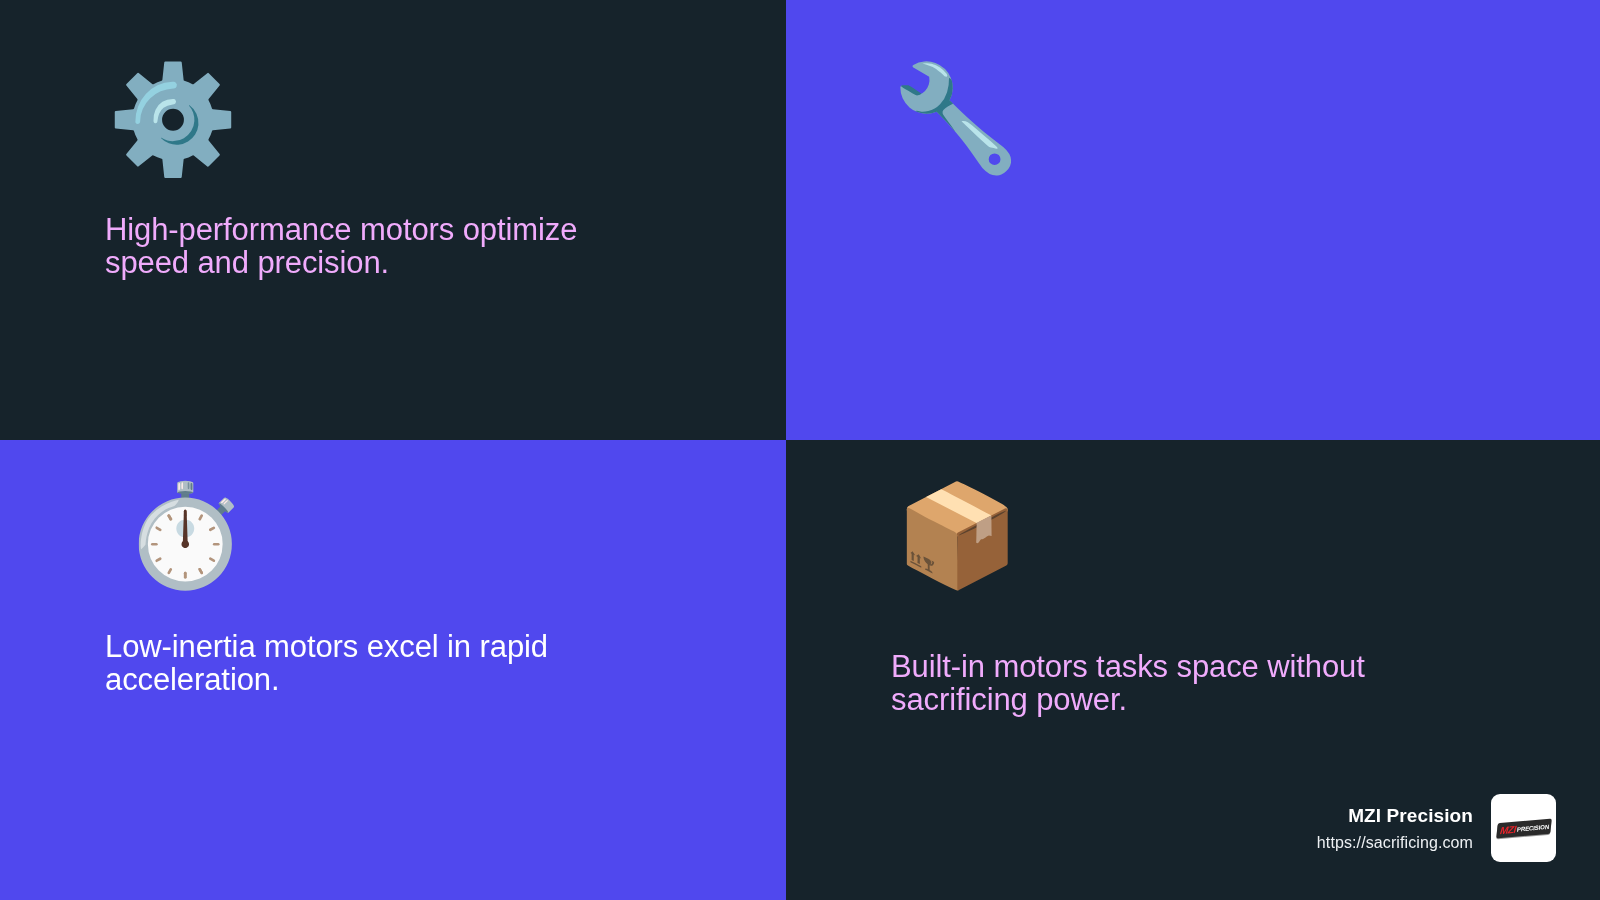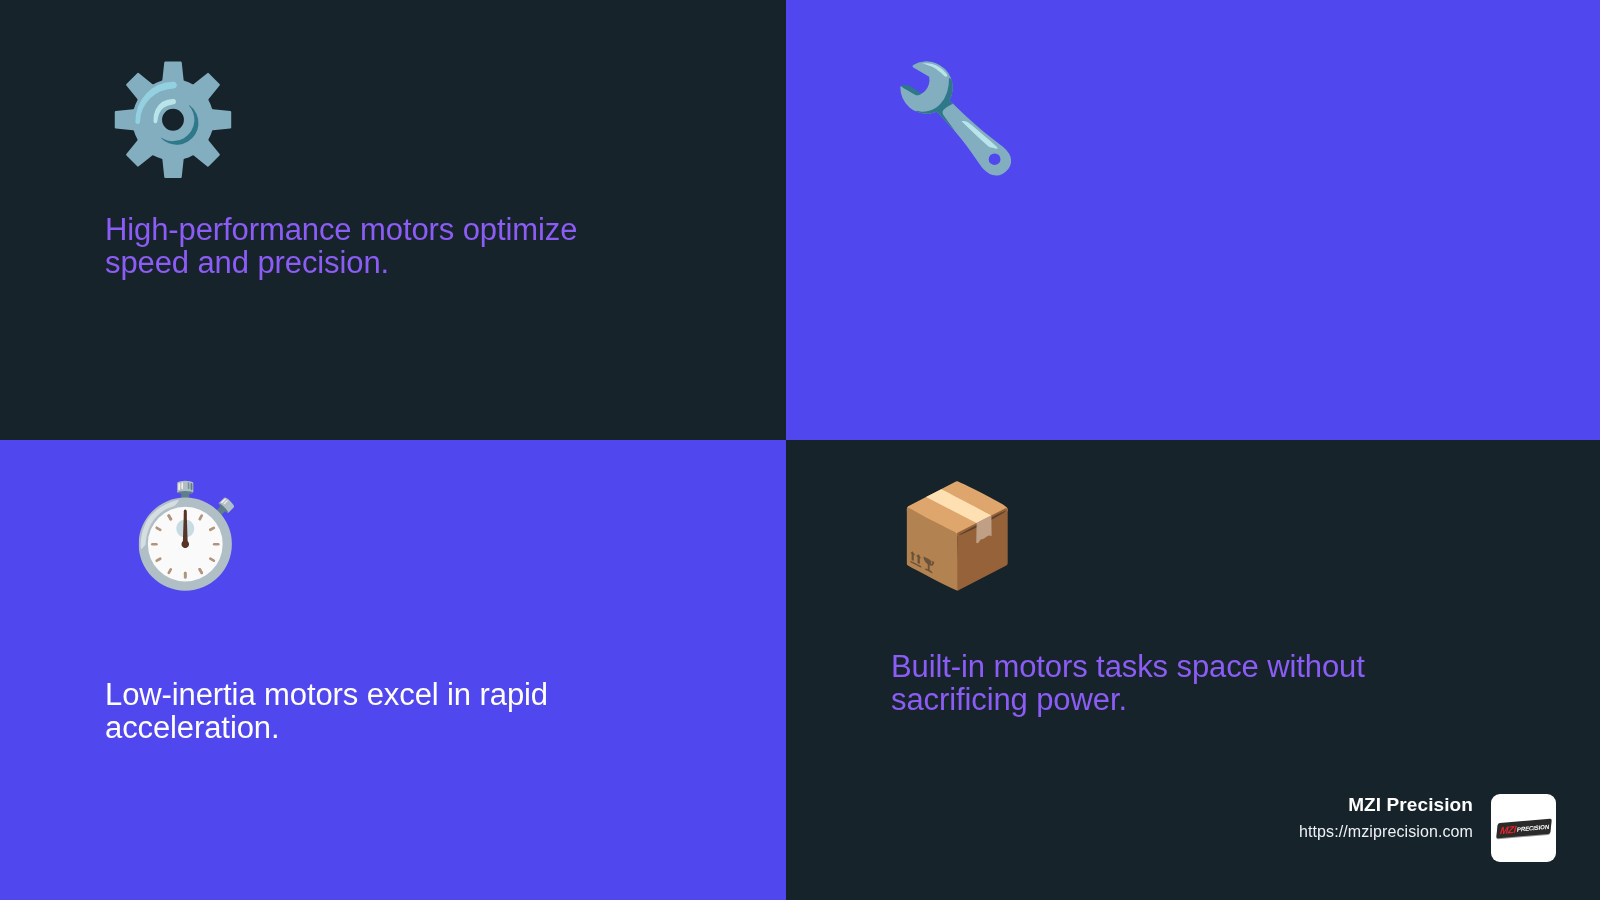--- a/index.html
+++ b/index.html
@@ -53,7 +53,7 @@
   .panel.q2 .caption,
   .panel.q3 .caption { color:#ffffff; max-width:580px; }
   .panel.q1 .caption,
-  .panel.q4 .caption { color:#8b5cf6; }
+  .panel.q4 .caption { color:#f0abfc; }
 
   .panel.q3 .caption { margin-top:76px; }
   .panel.q4 .caption { margin-top:48px; }

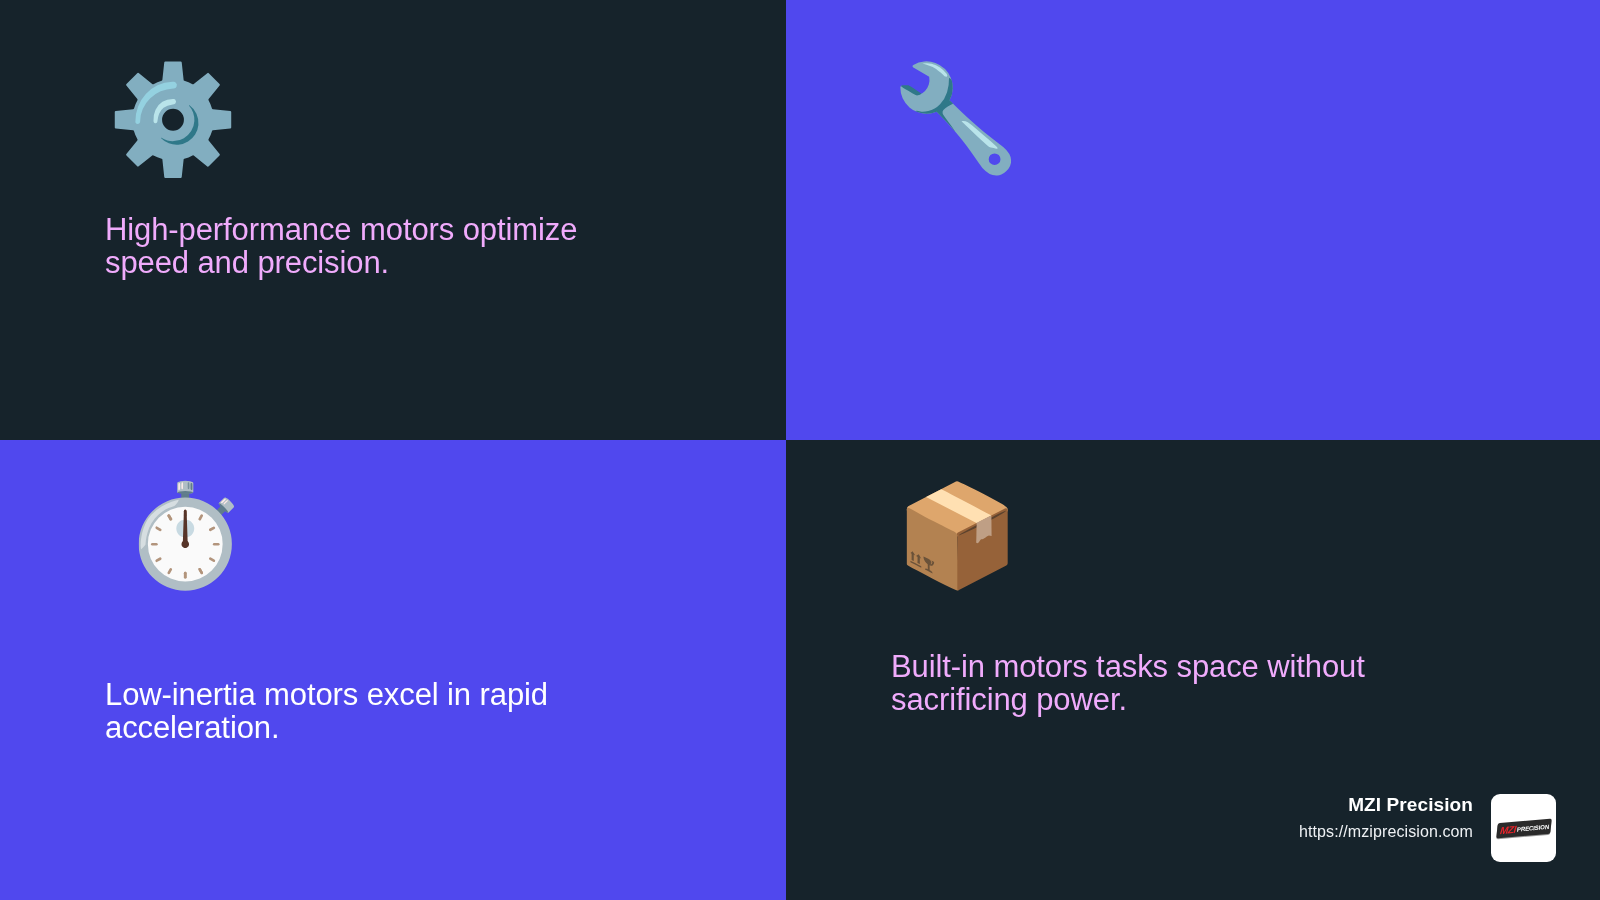--- a/index.html
+++ b/index.html
@@ -55,7 +55,7 @@
   .panel.q1 .caption,
   .panel.q4 .caption { color:#f0abfc; }
 
-  .panel.q3 .caption { margin-top:76px; }
+  .panel.q3 .caption { margin-top:28px; }
   .panel.q4 .caption { margin-top:48px; }
 
   

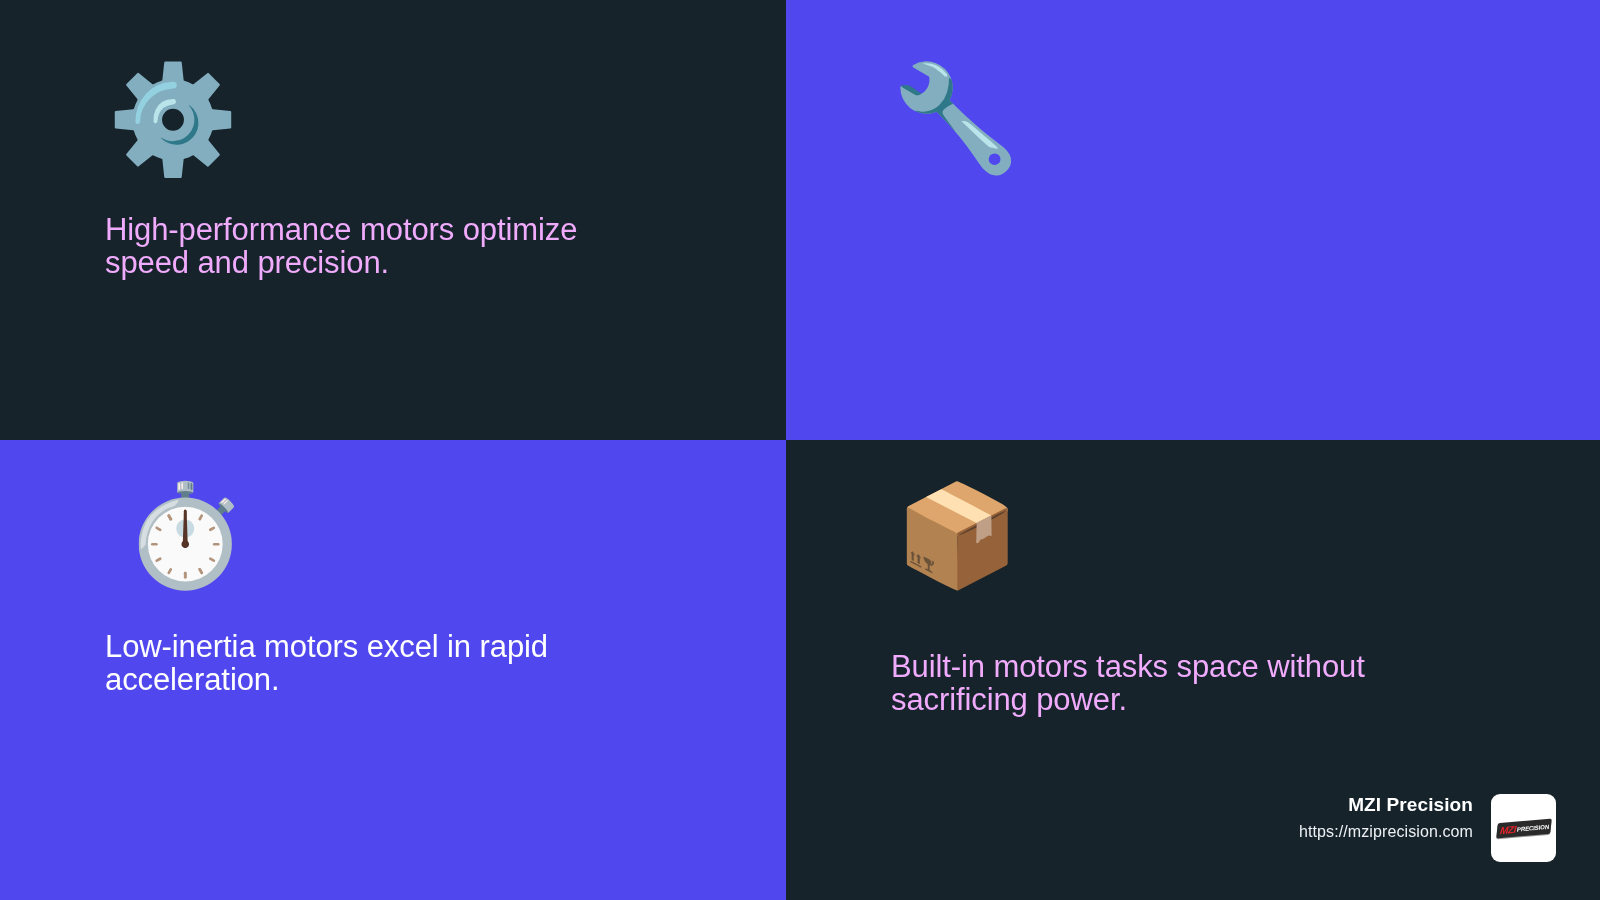--- a/index.html
+++ b/index.html
@@ -64,6 +64,7 @@
     right:44px;
     bottom:38px;
     display:flex;
+    align-items:center;
     gap:18px;
   }
   .brand-text {

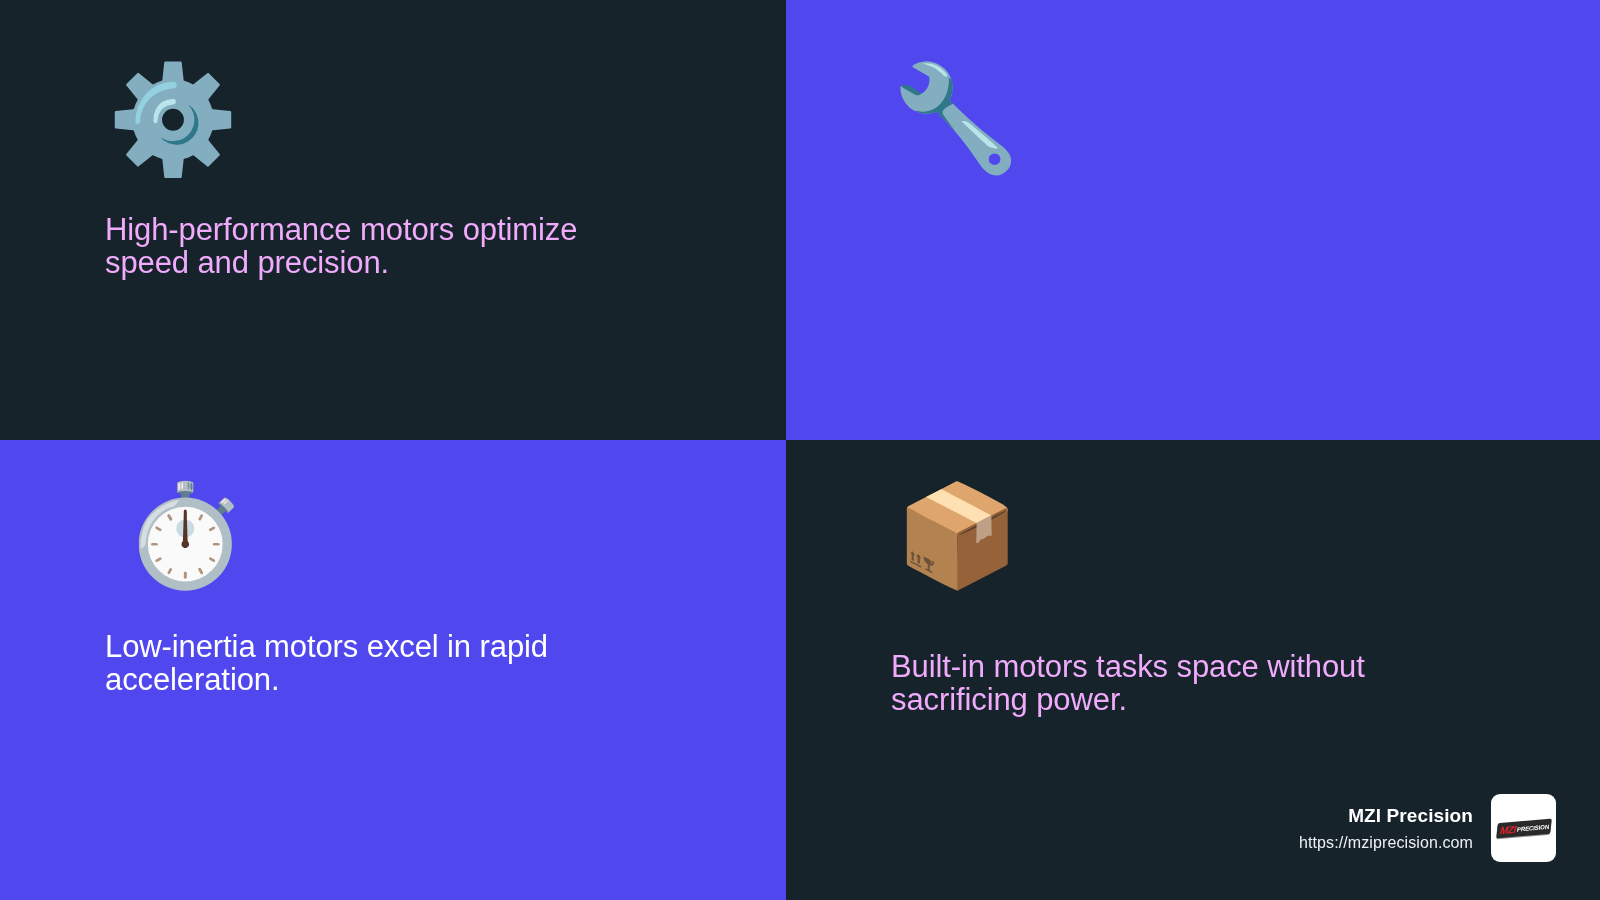--- a/index.html
+++ b/index.html
@@ -152,7 +152,7 @@
     <div class="brand">
       <div class="brand-text">
         <div class="brand-name">MZI Precision</div>
-        <div class="brand-url">https://mziprecision.com</div>
+        <div class="brand-url">https://sacrificing.com</div>
       </div>
       <div class="brand-logo">
         <div class="logo-banner">

